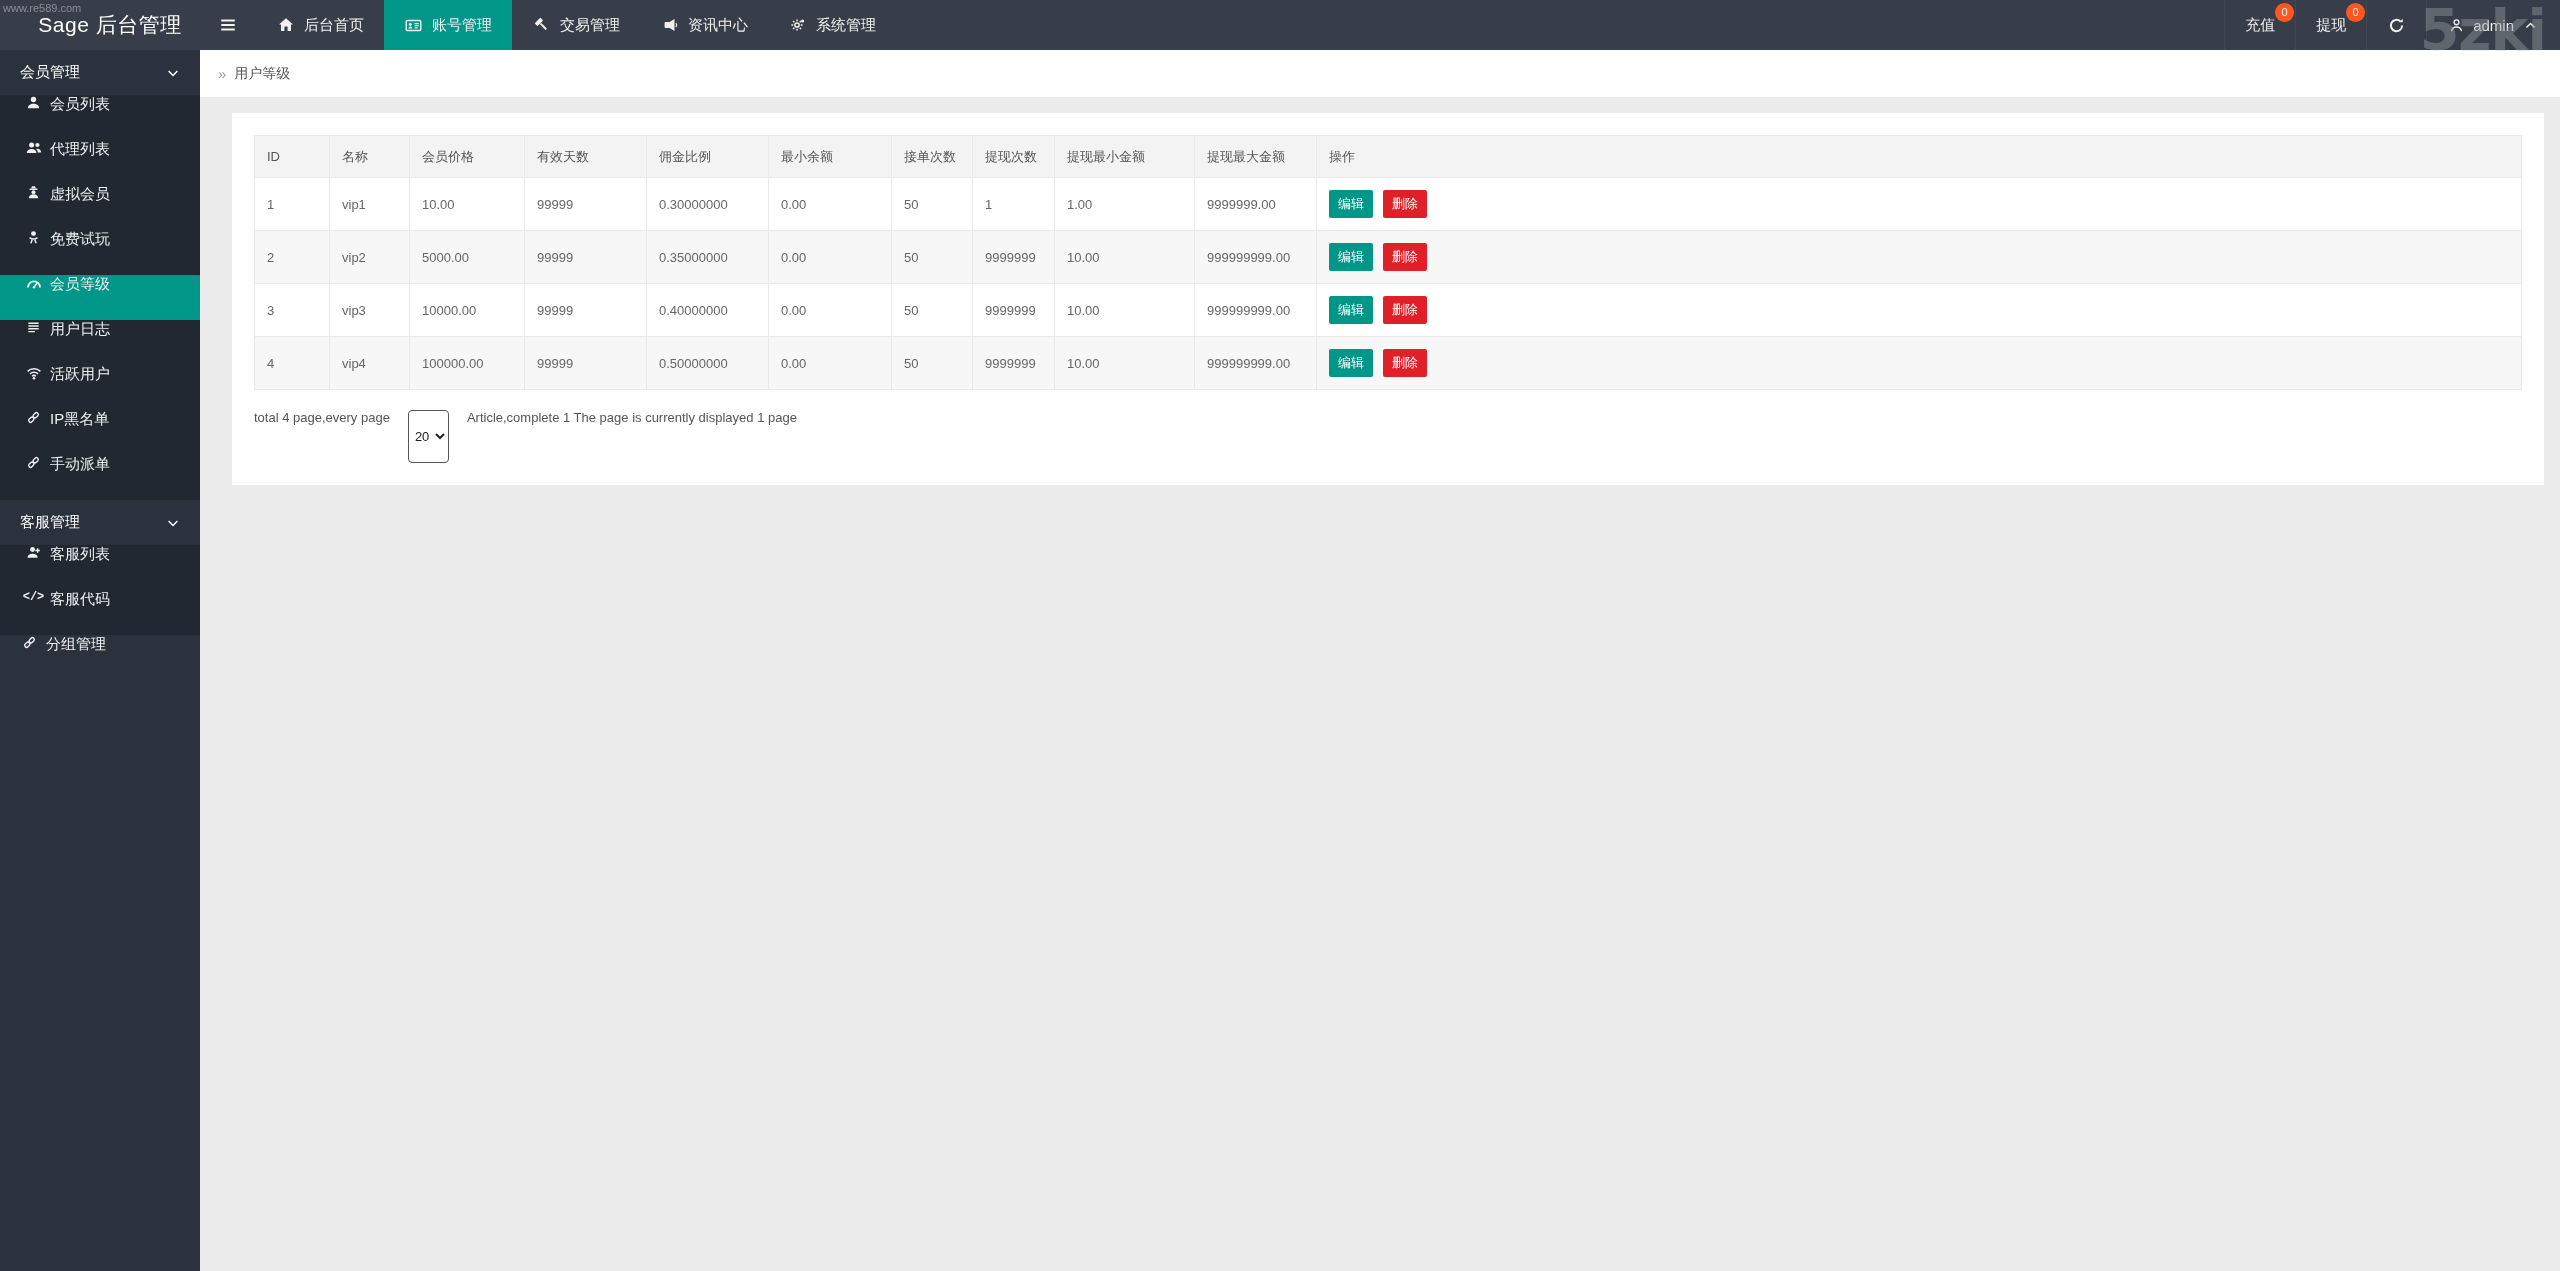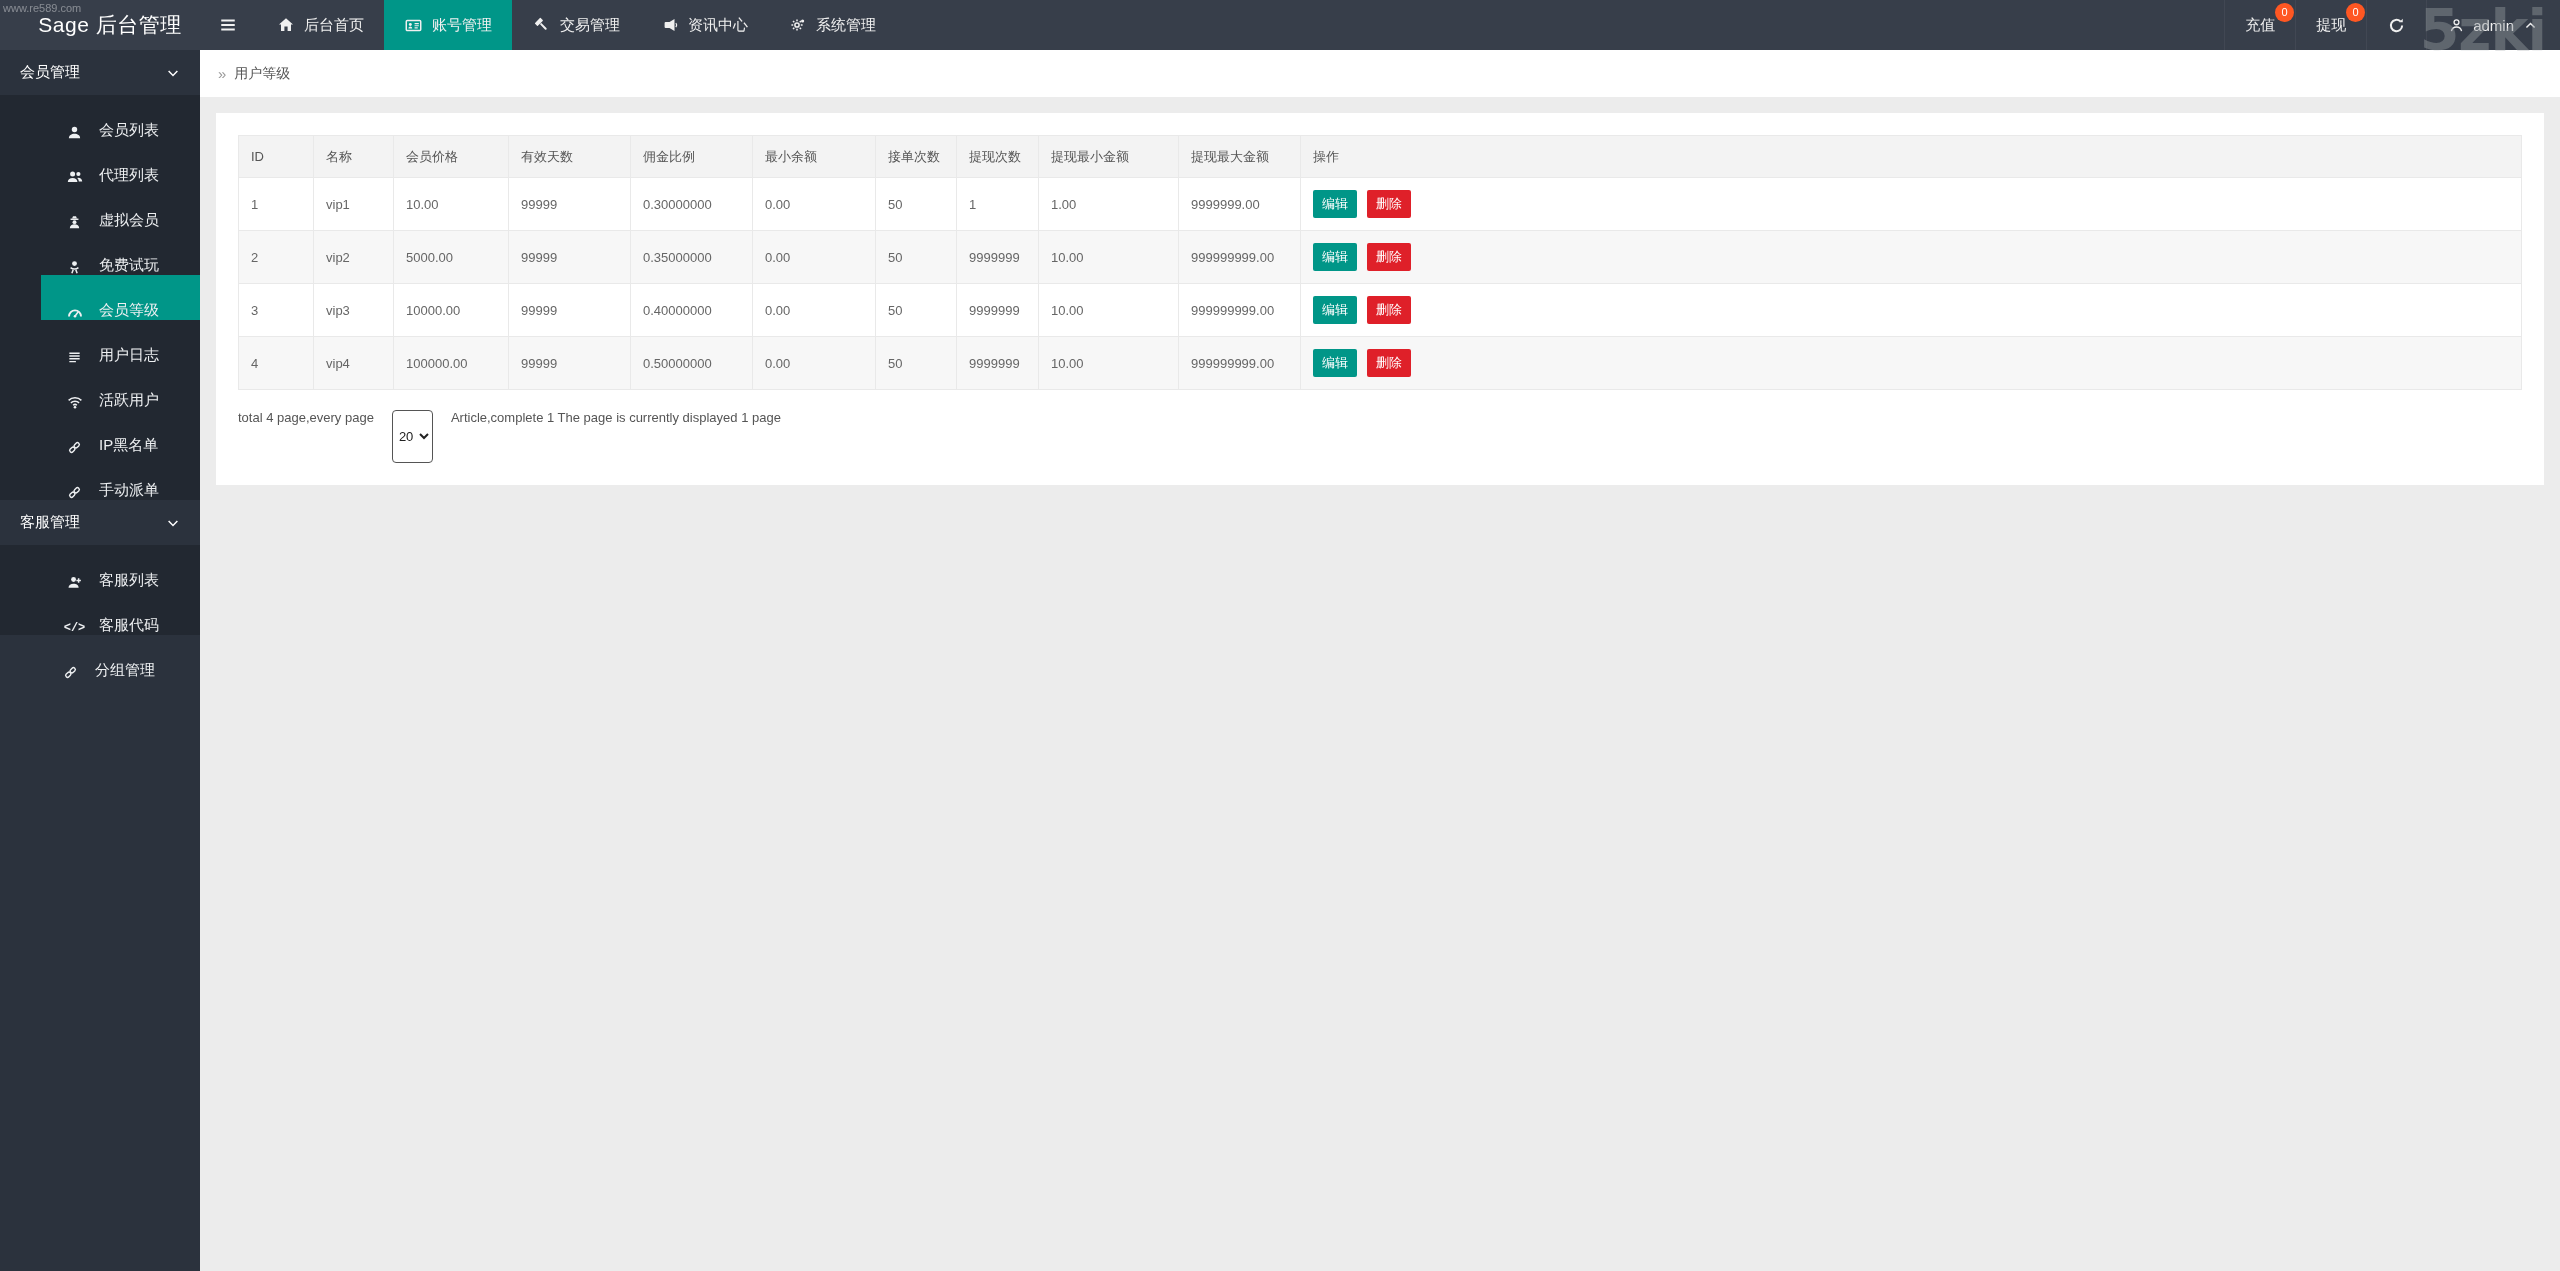--- a/index.html
+++ b/index.html
@@ -56,8 +56,8 @@
   }
   .side-items { background:#222831; }
   .side-item {
-    height:45px; display:flex; align-items:flex-end; gap:15px;
-    padding-left:24px; color:#eef0f2; font-size:15px; cursor:pointer;margin-left:41px;
+    height:45px; display:flex; align-items:flex-start; gap:7px;
+    padding-left:24px; color:#eef0f2; font-size:15px; cursor:pointer;
   }
   .side-item.active { background:#009688; }
   .side-item.standalone { background:#2b323d; }

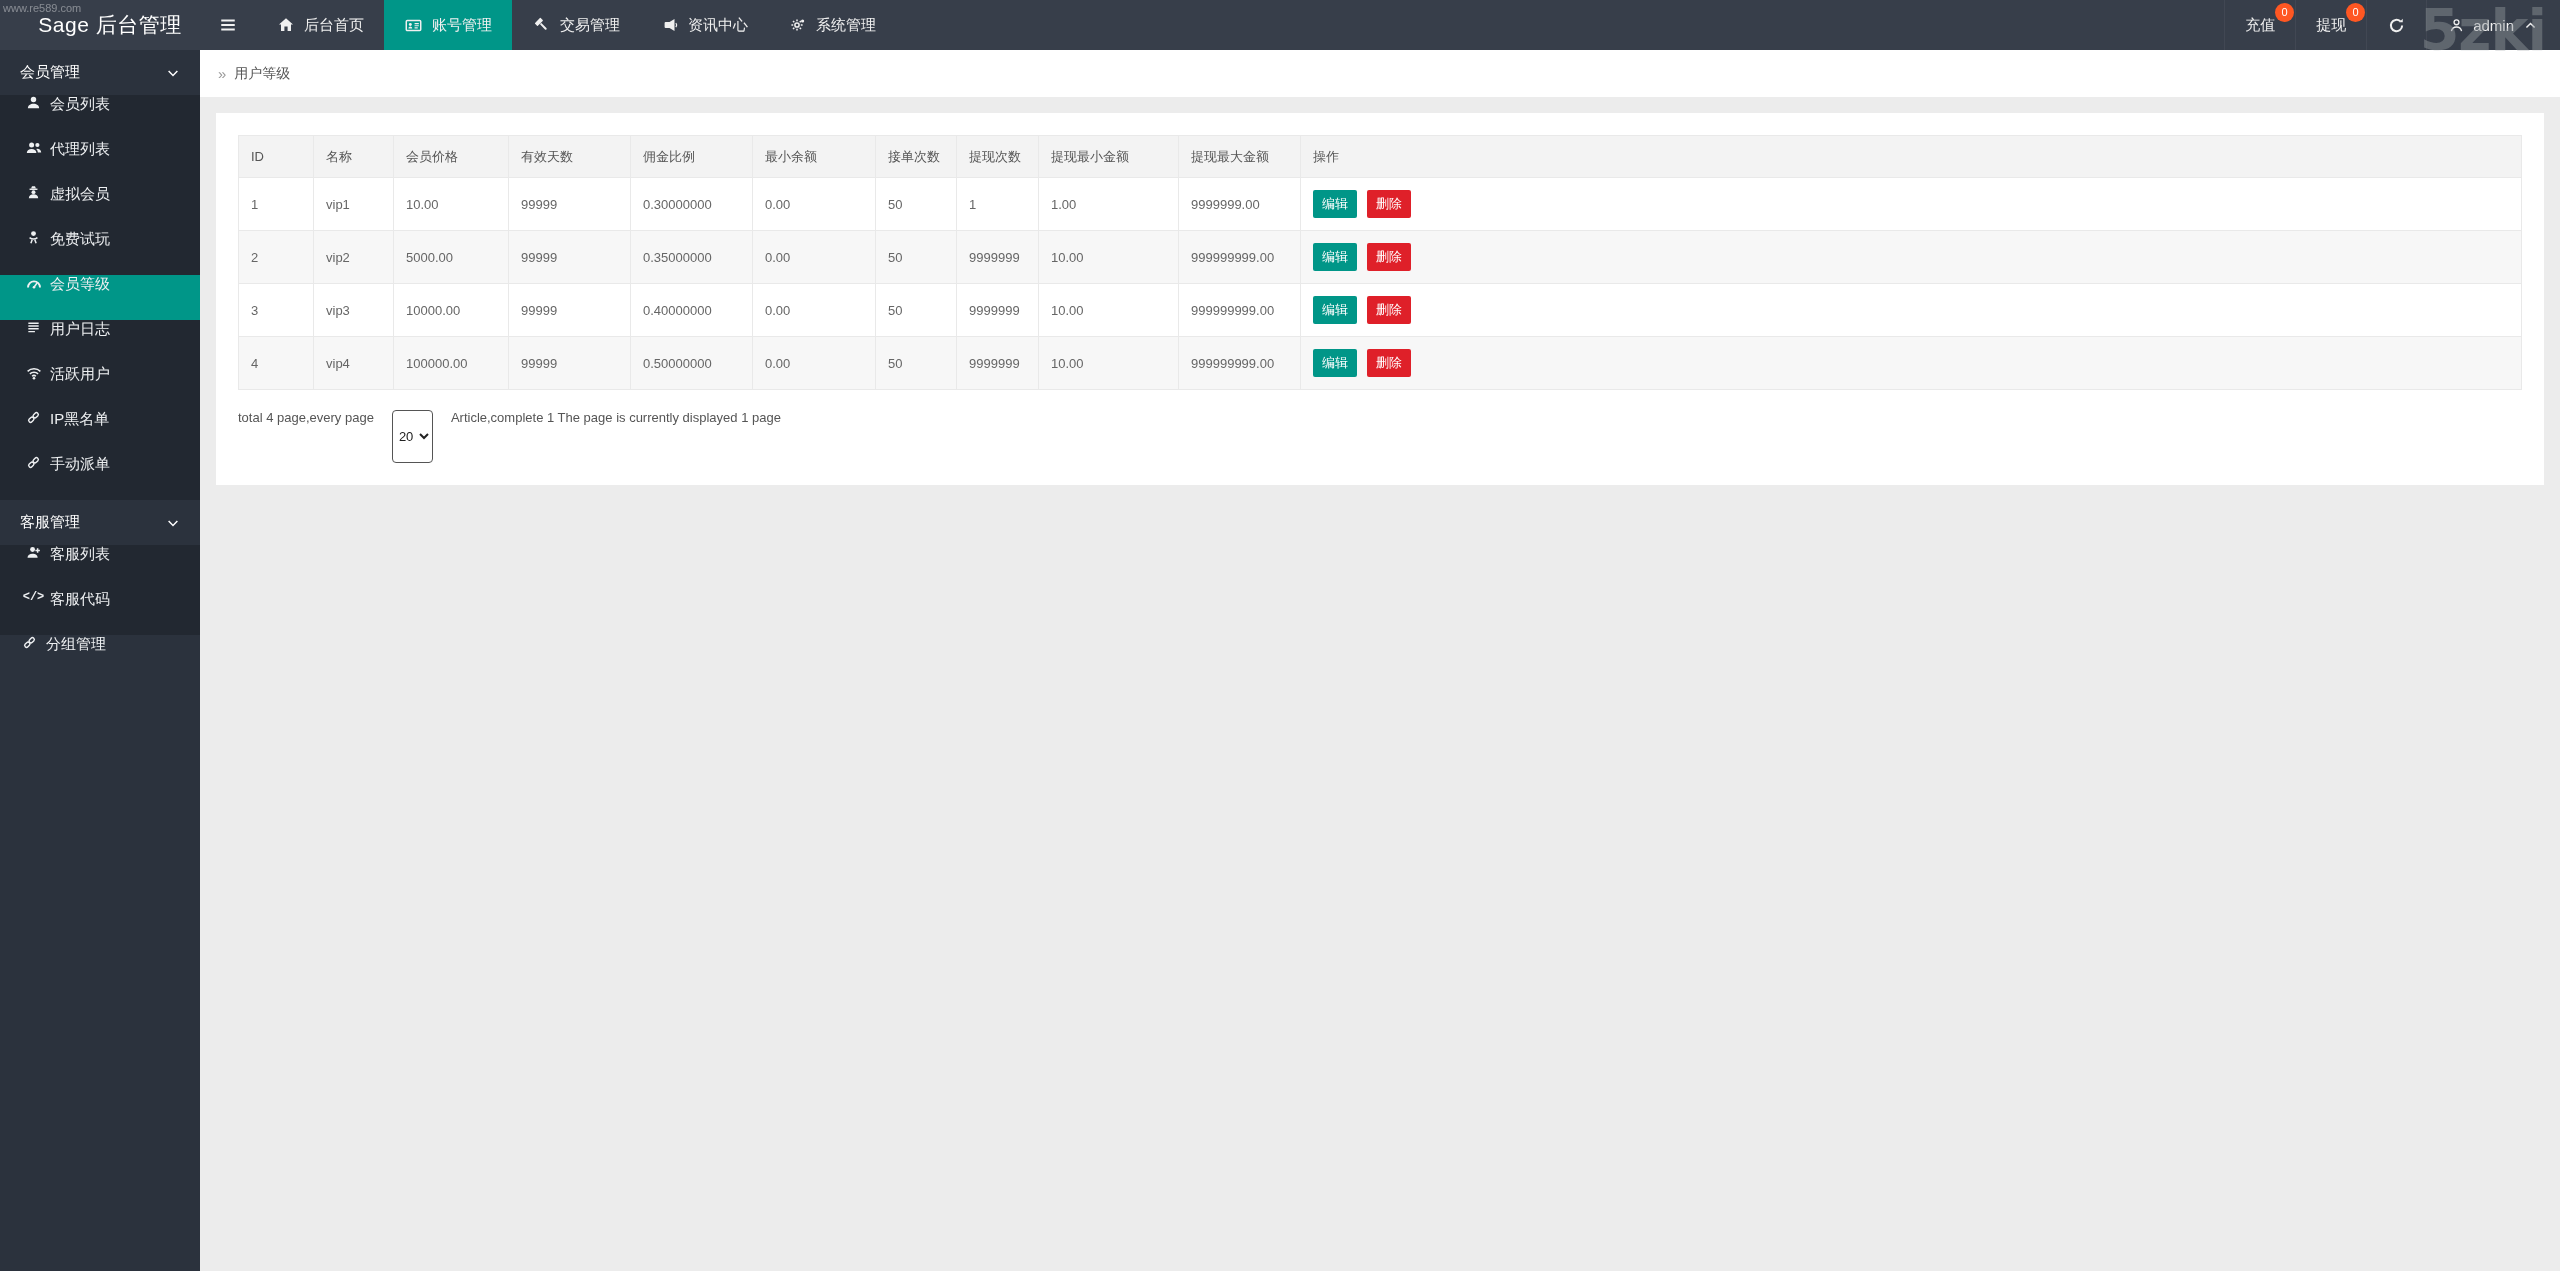--- a/index.html
+++ b/index.html
@@ -77,7 +77,7 @@
     position:absolute; left:200px; top:97px; right:0; bottom:0;
     background:#ececec; padding:16px; overflow:hidden;
   }
-  .card { background:#fff; padding:22px; }
+  .card { background:#fff; padding:22px;margin-left:16px; }
 
   table.data {
     width:100%; border-collapse:collapse; font-size:13px; color:#666;

